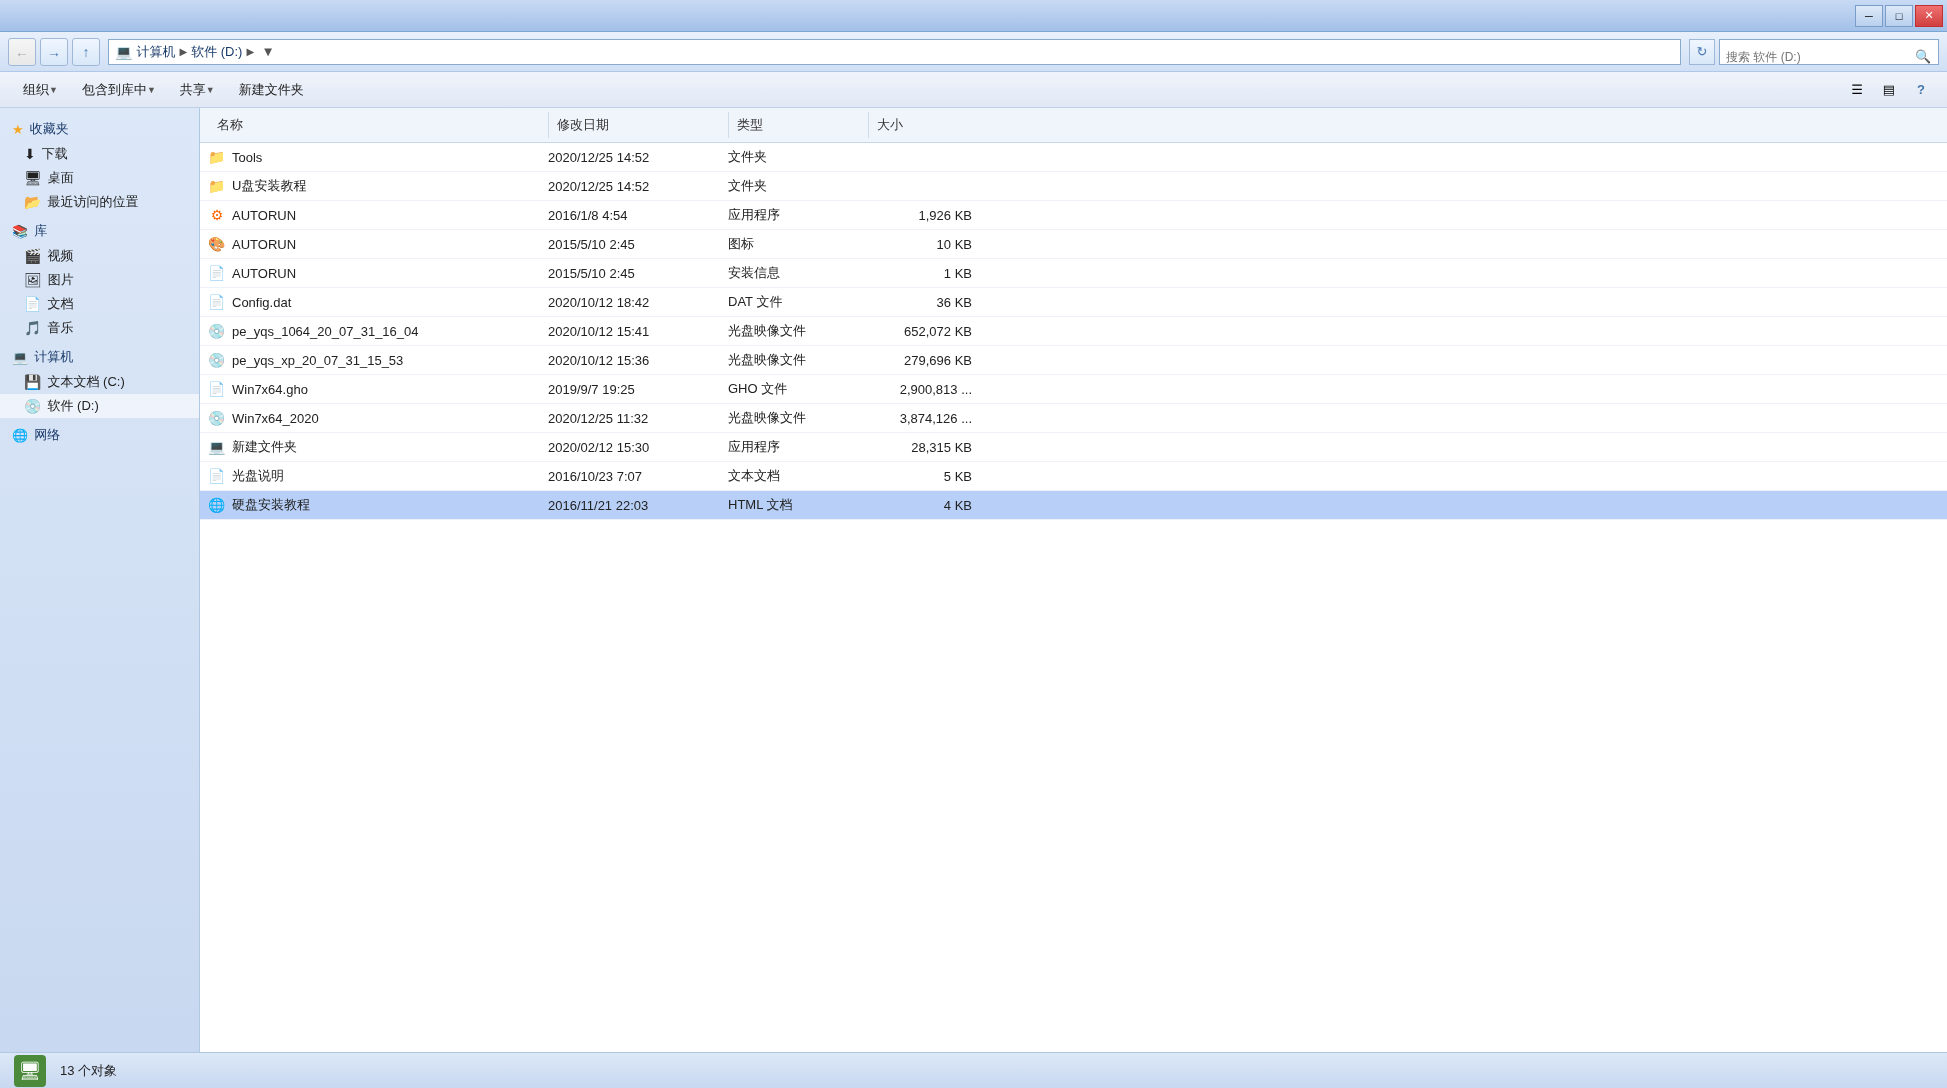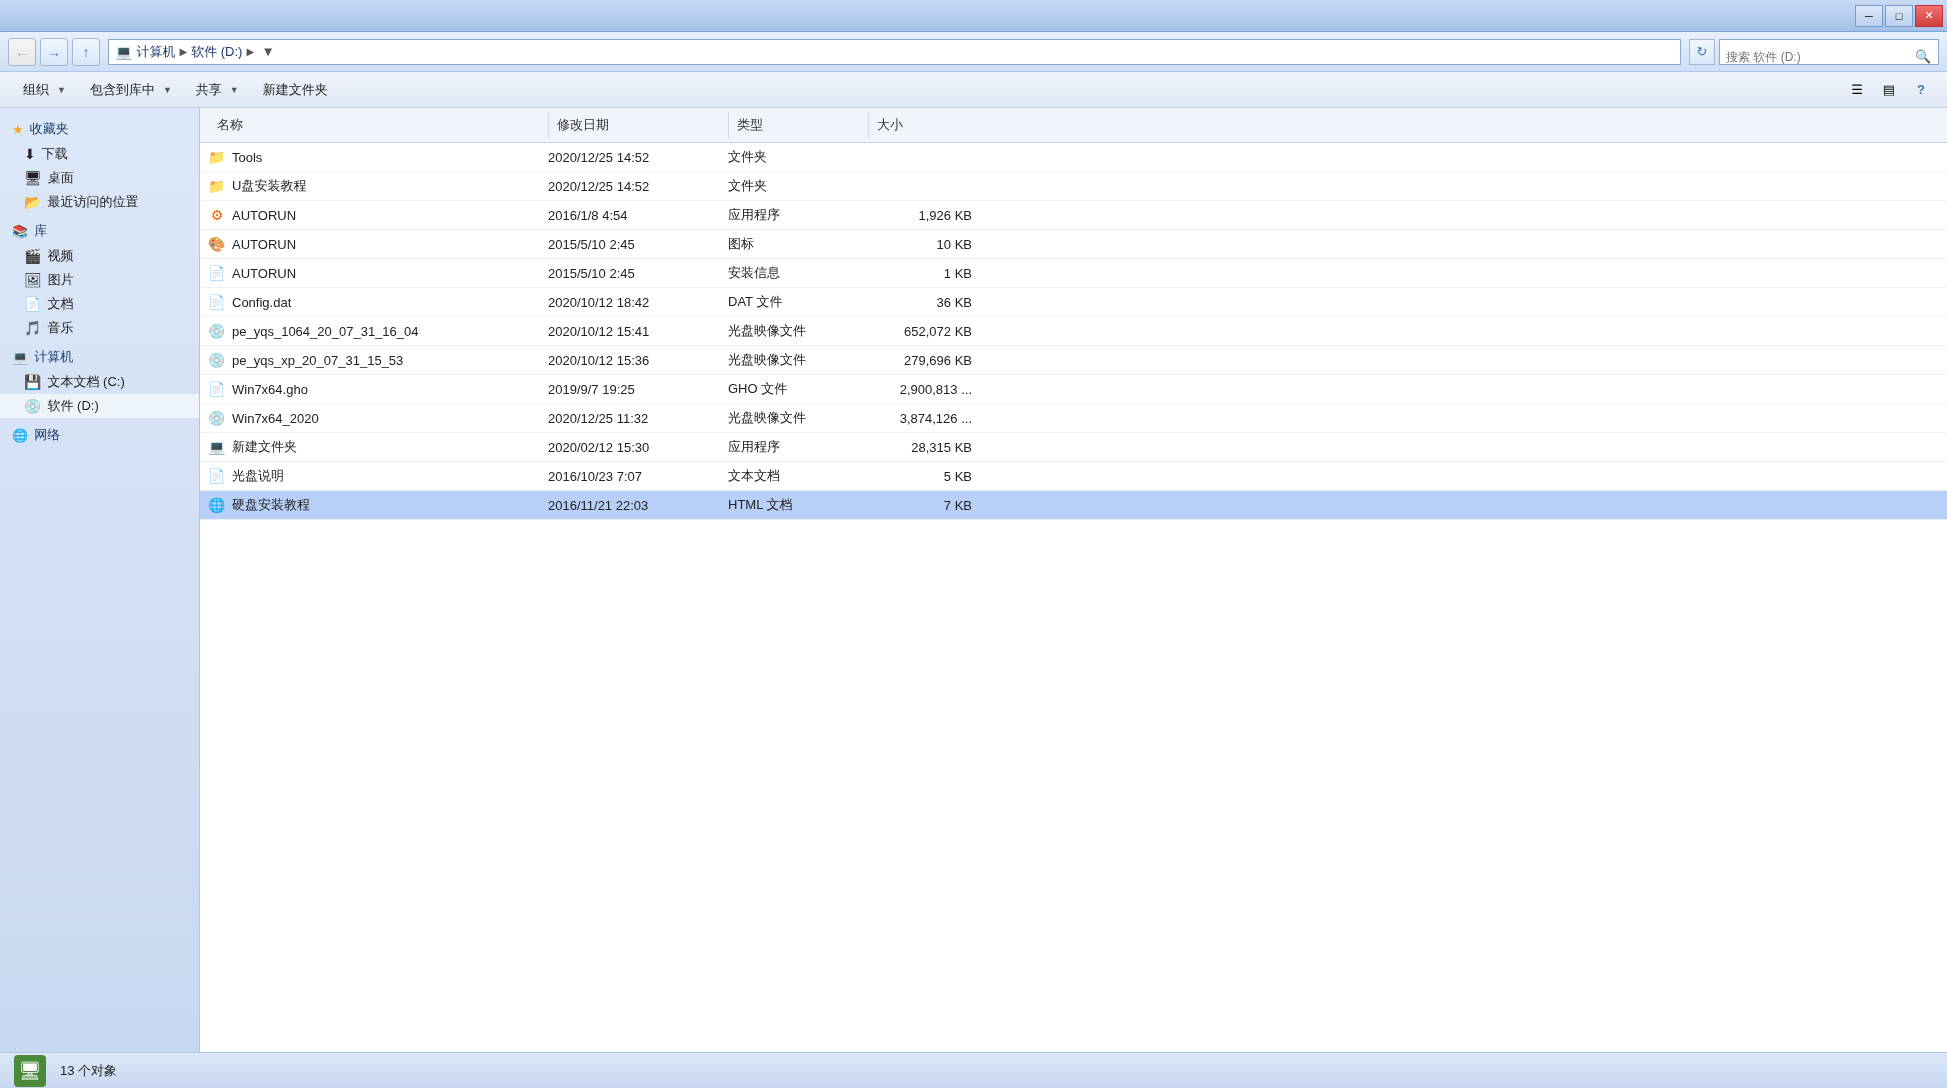--- a/index.html
+++ b/index.html
@@ -149,7 +149,7 @@
       cursor: pointer;
       display: flex;
       align-items: center;
-      gap: 8px;
+      gap: 0;
       font-size: 13px;
       color: #222;
       border-radius: 2px;

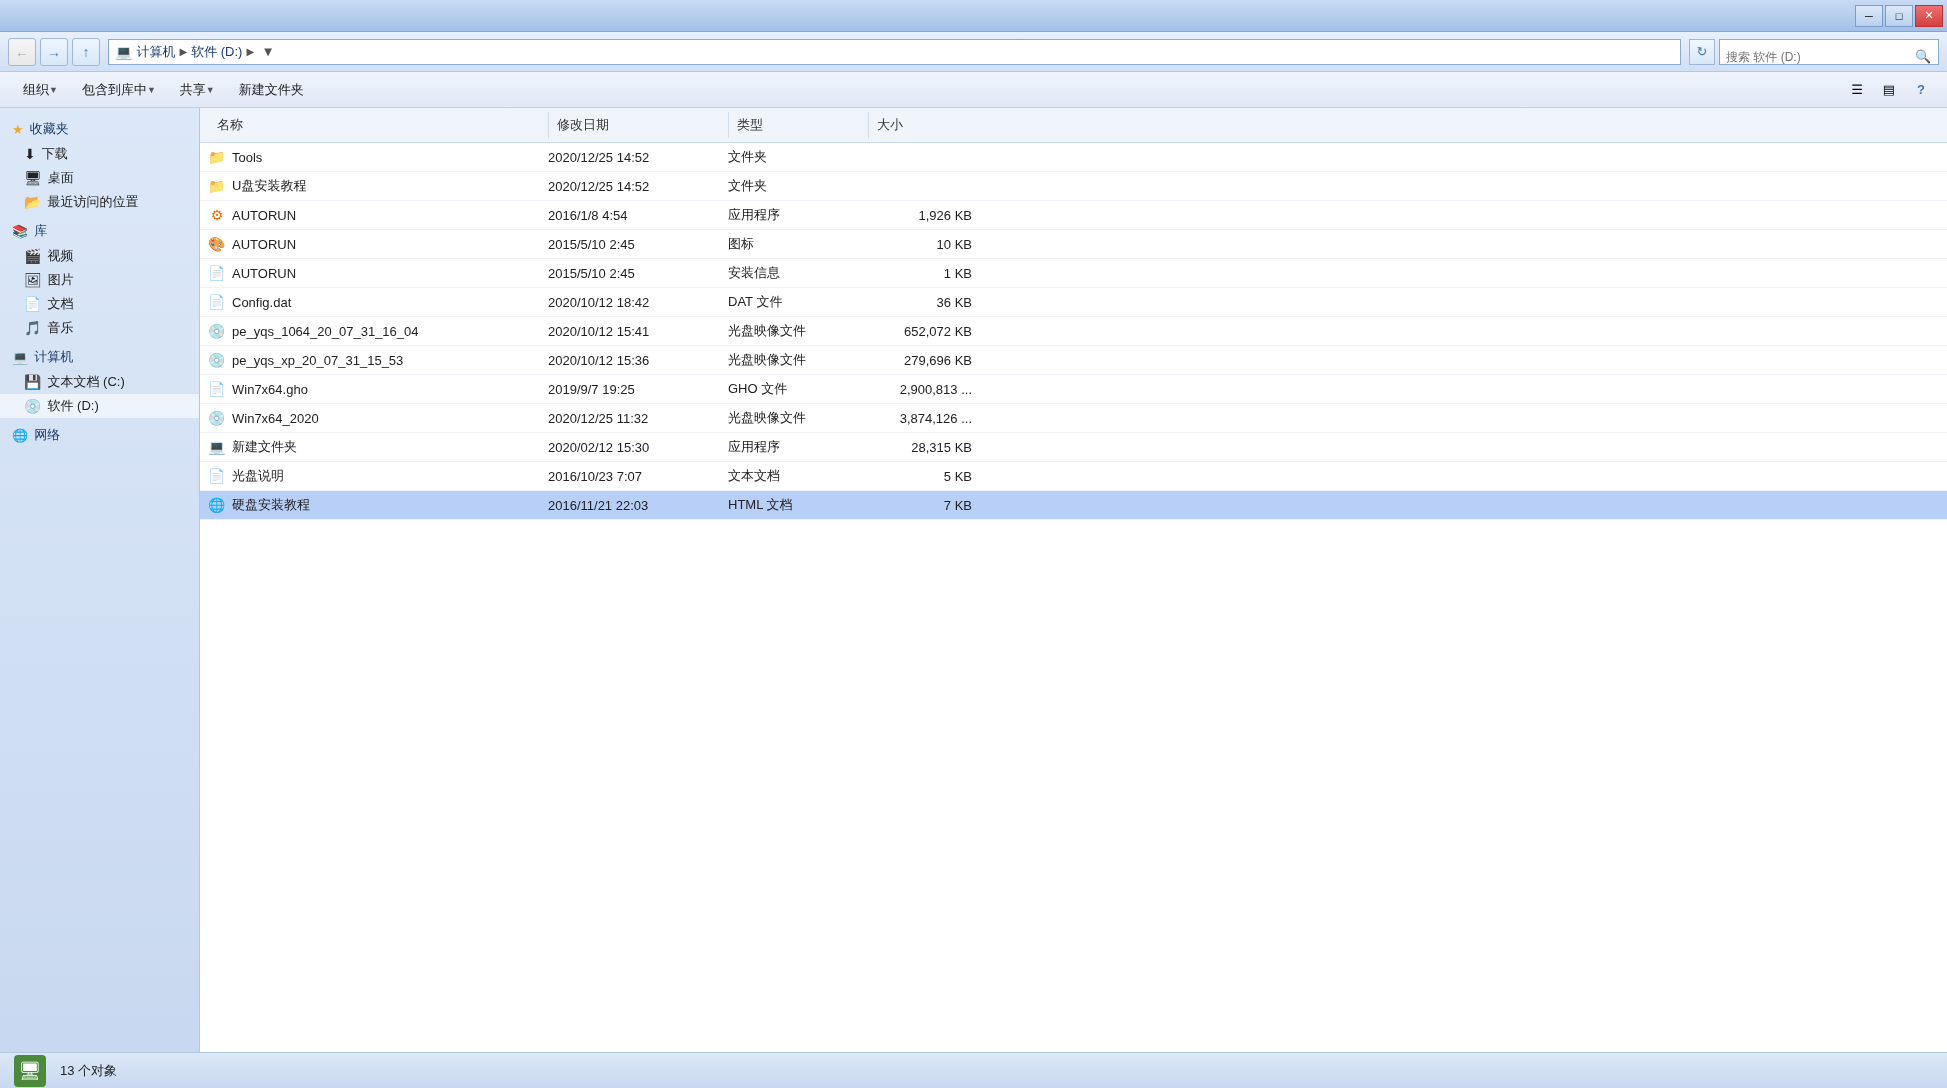--- a/index.html
+++ b/index.html
@@ -552,7 +552,7 @@
           </div>
           <div class="file-cell">2016/11/21 22:03</div>
           <div class="file-cell">HTML 文档</div>
-          <div class="file-cell file-size">7 KB</div>
+          <div class="file-cell file-size">4 KB</div>
         </div>
       </div>
   </div>

